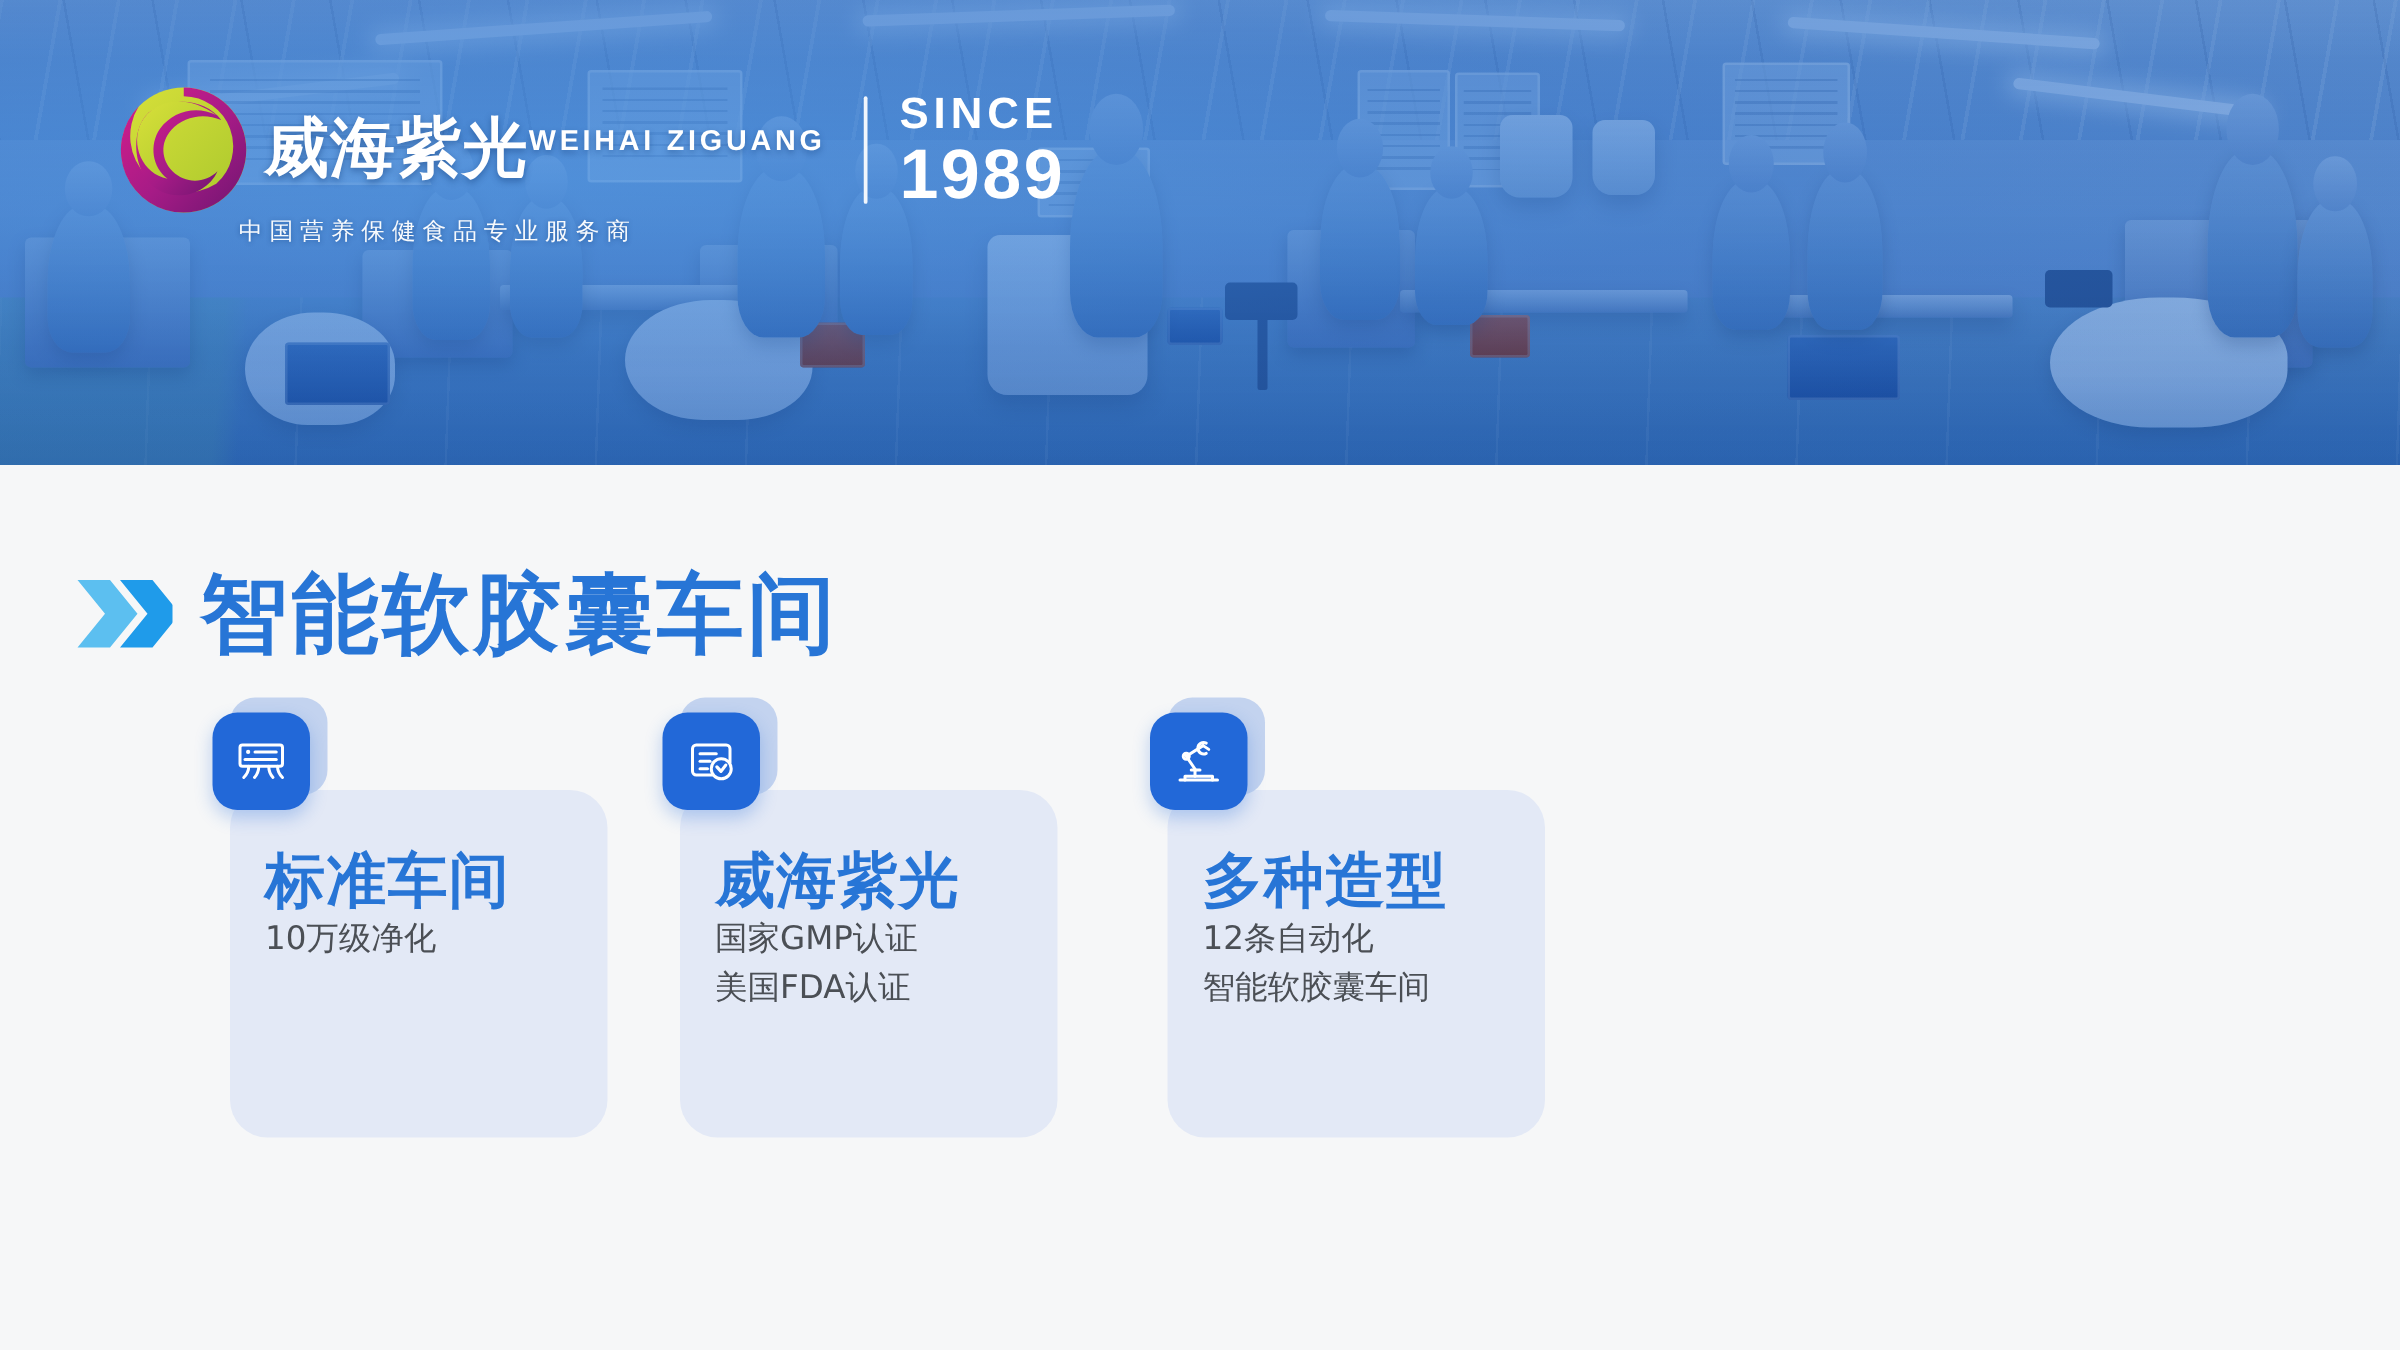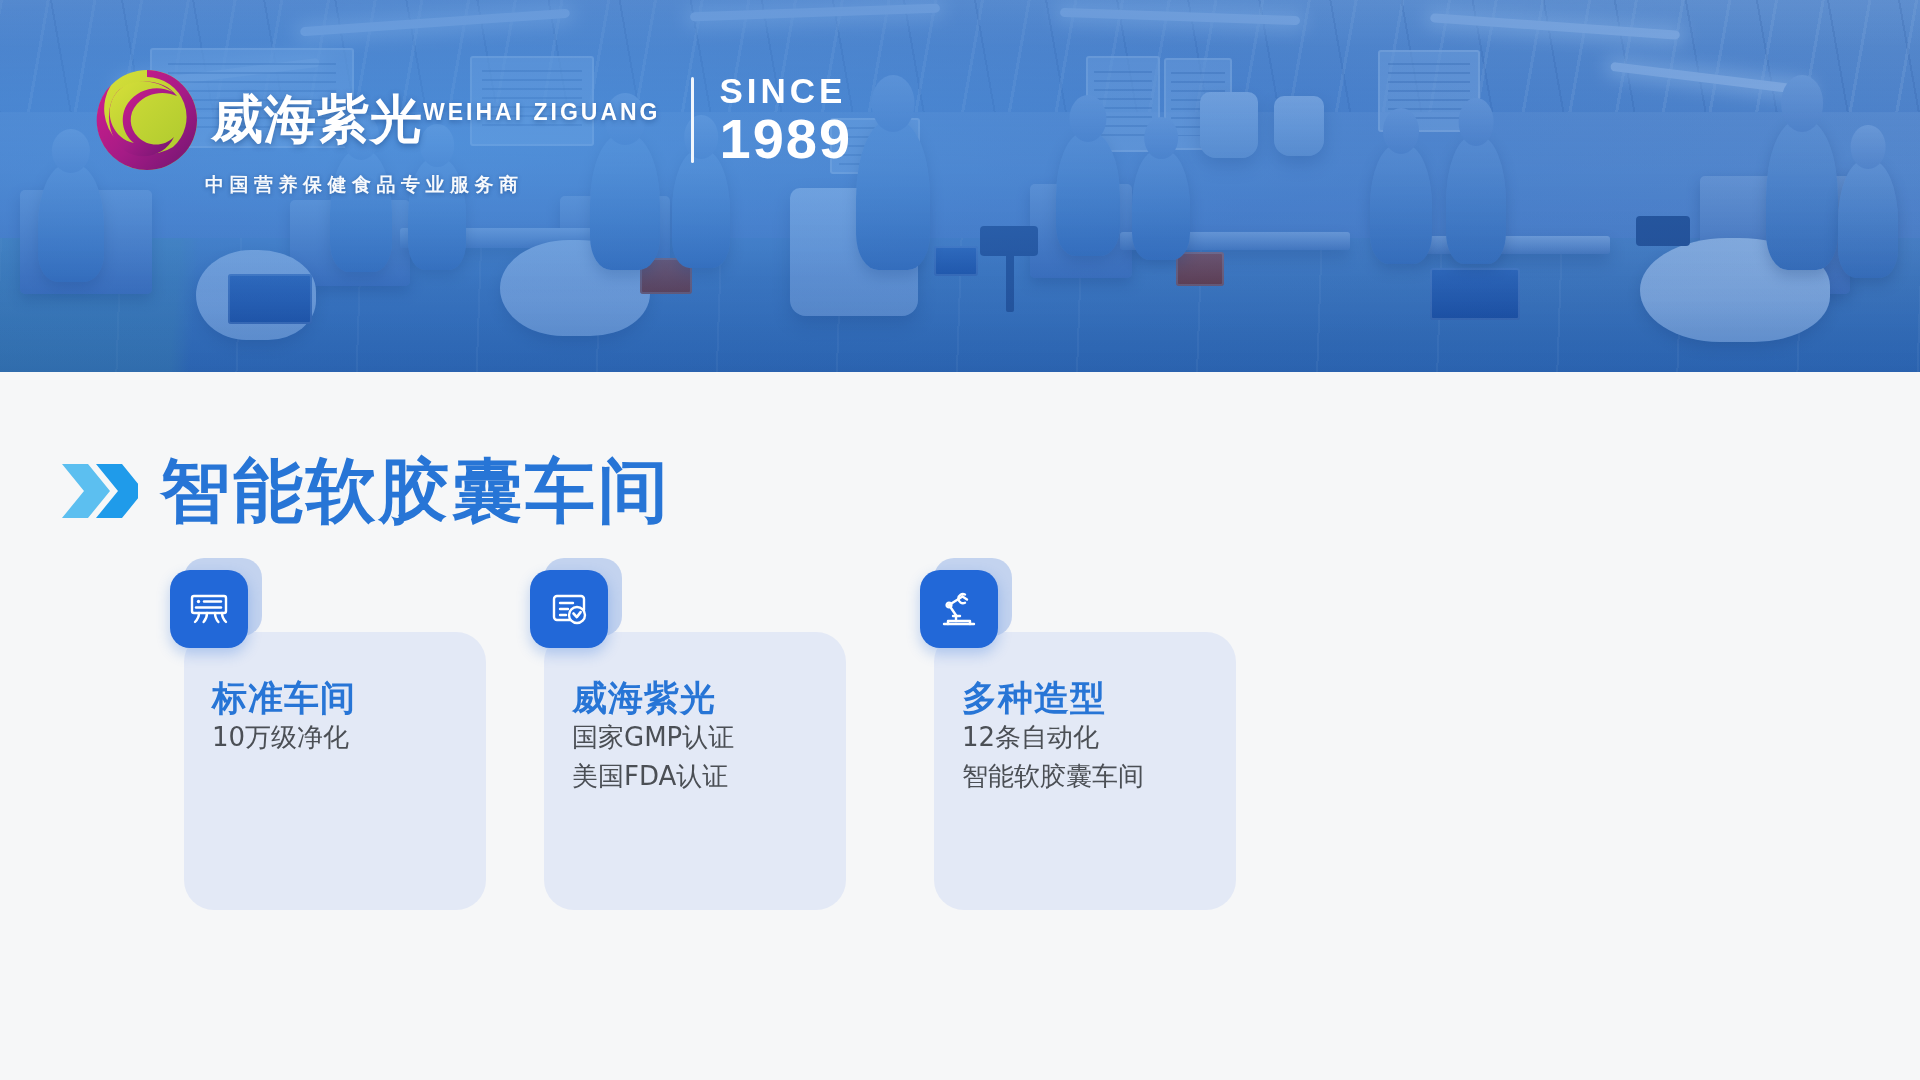--- a/index.html
+++ b/index.html
@@ -97,10 +97,10 @@
     color:#ffffff;letter-spacing:4px;line-height:1;}
   .since-year{font-family:"Liberation Sans",sans-serif;font-size:56px;font-weight:700;
     color:#ffffff;letter-spacing:2px;line-height:1.02;margin-top:2px;}
-  .tagline{position:absolute;left:205px;top:172px;
+  .tagline{position:absolute;left:191px;top:172px;
     font-family:"DejaVu Sans","Liberation Sans",sans-serif;
     font-size:19px;color:rgba(255,255,255,.96);letter-spacing:5.5px;
-    text-shadow:0 1px 4px rgba(10,50,110,.45);font-weight:bold;}
+    text-shadow:0 1px 4px rgba(10,50,110,.45);}
 
   
   .title-row{position:absolute;left:60px;top:408px;display:flex;align-items:center;margin-top:48px;}

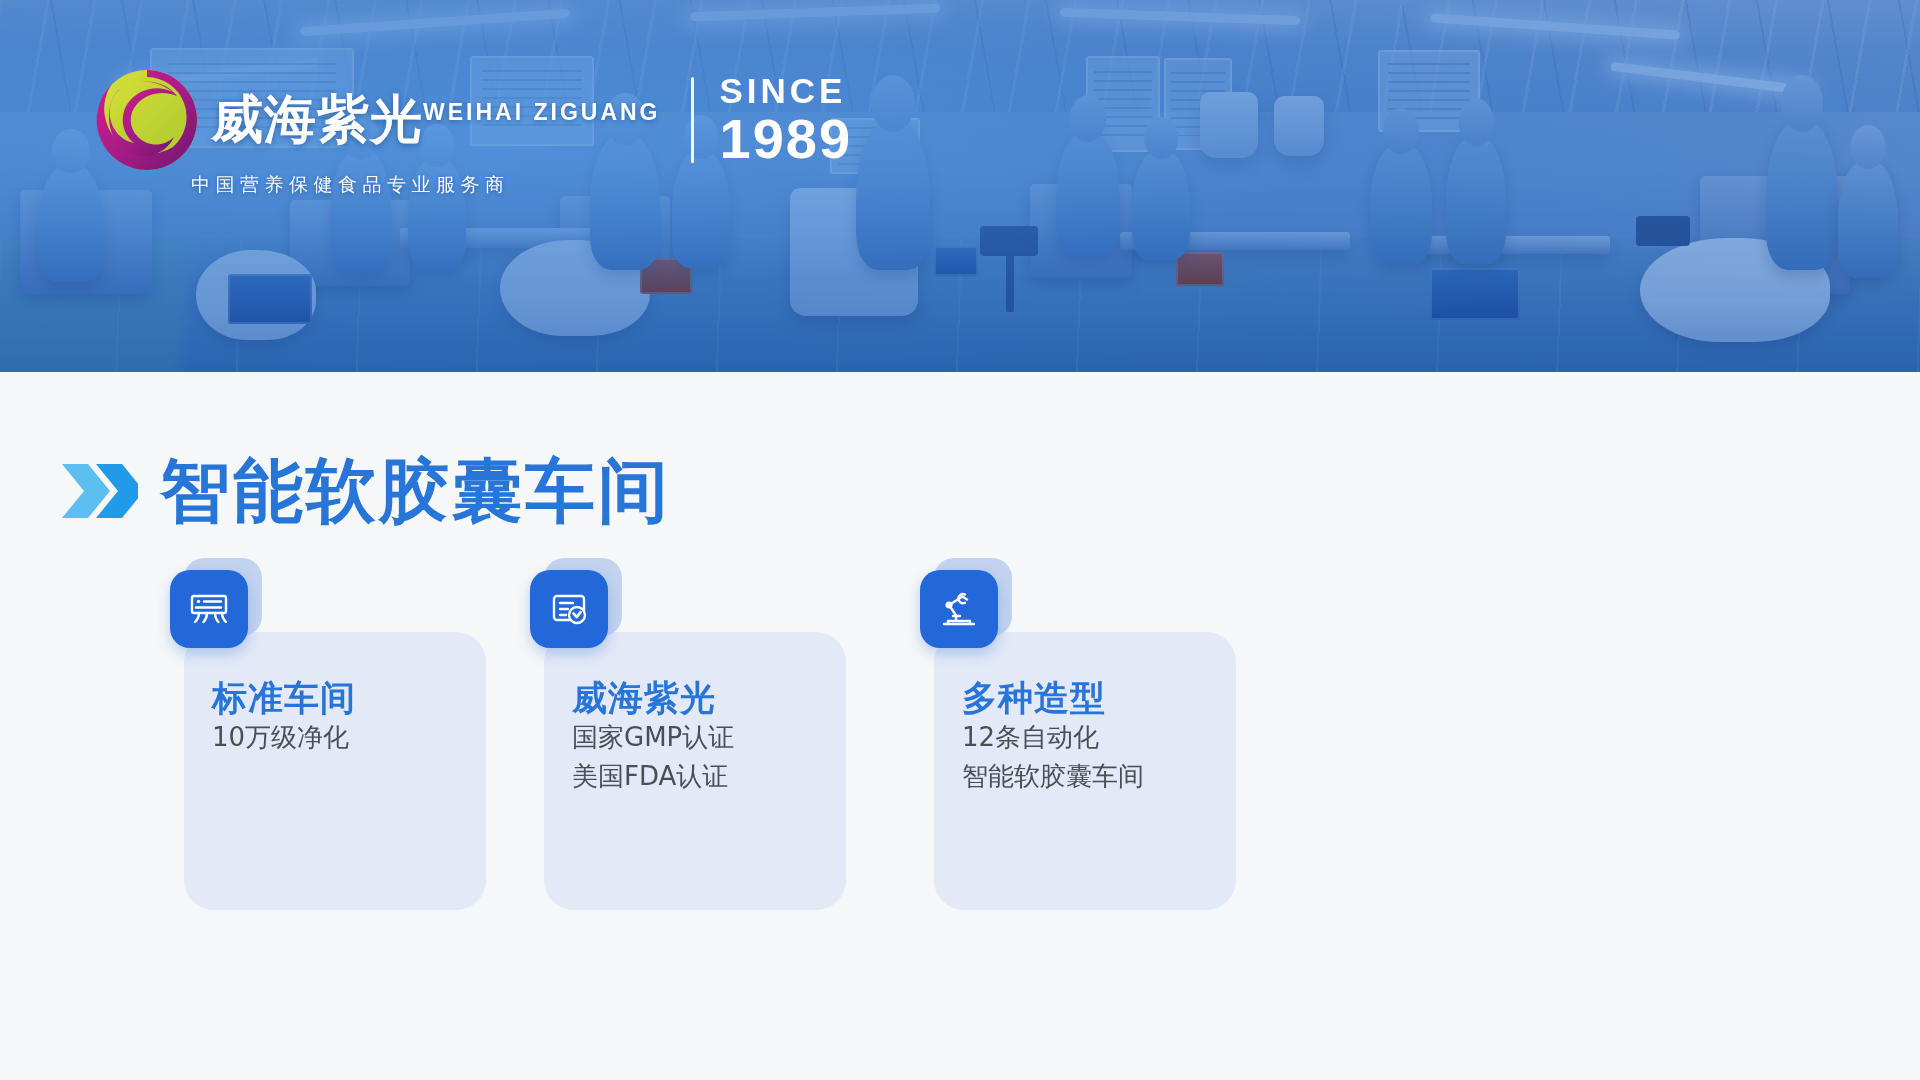--- a/index.html
+++ b/index.html
@@ -119,7 +119,7 @@
   .card .body{position:absolute;left:28px;top:48px;right:20px;}
   .card-title{
     font-family:"DejaVu Sans","Liberation Sans",sans-serif;
-    font-size:35px;font-weight:700;color:#2775d6;letter-spacing:1px;line-height:1.08;
+    font-size:48px;font-weight:700;color:#2775d6;letter-spacing:1px;line-height:1.08;
     white-space:nowrap;
   }
   .card-desc{

